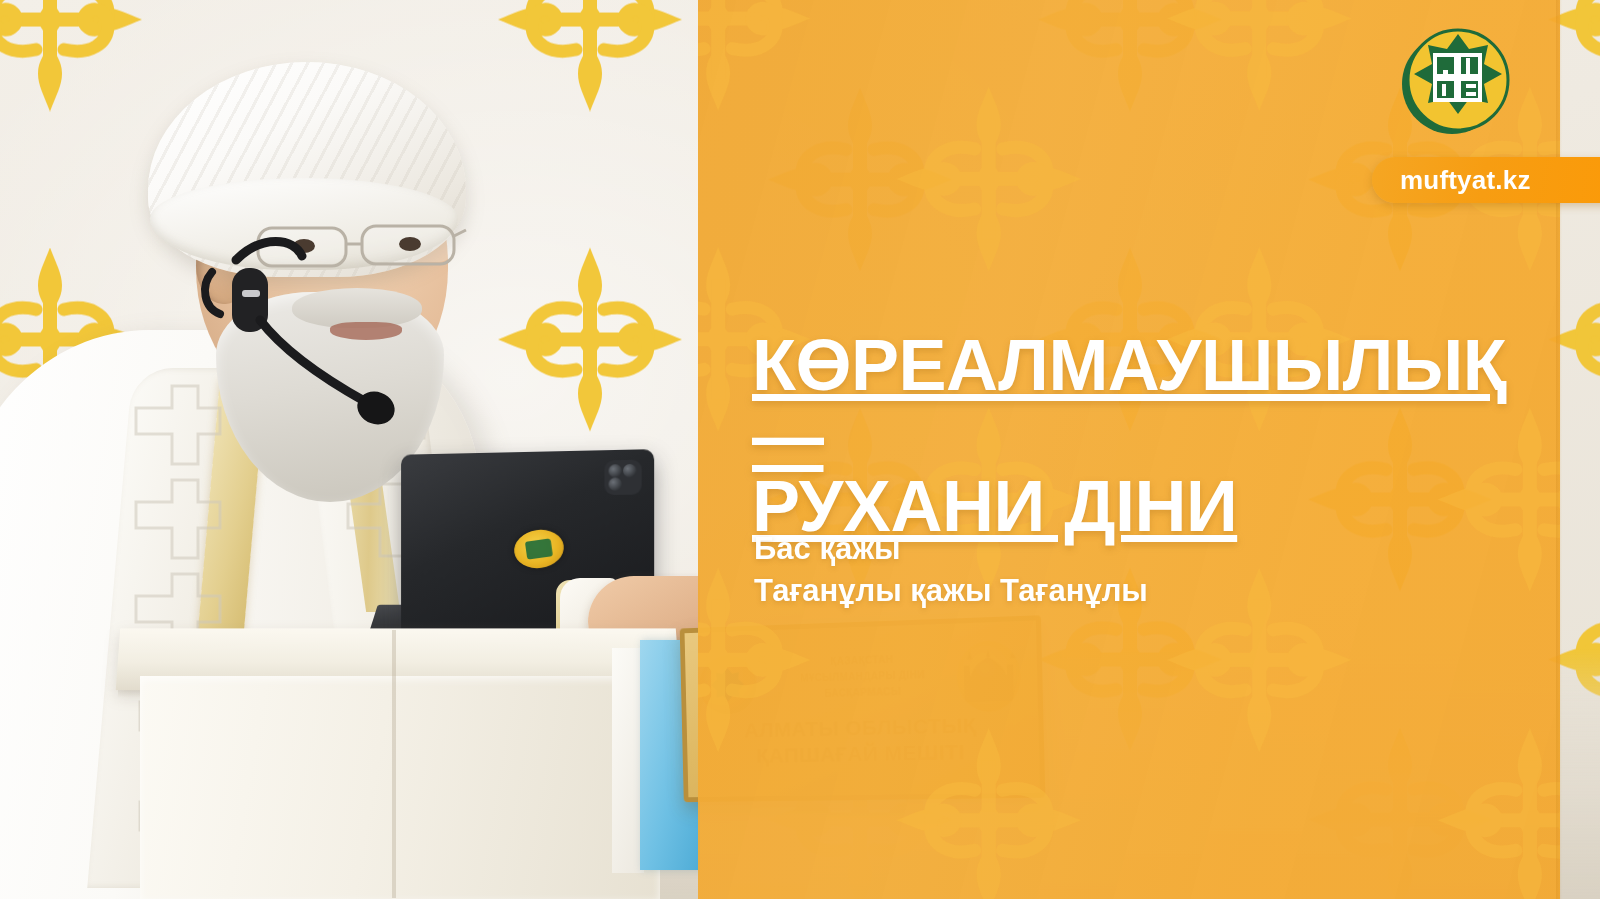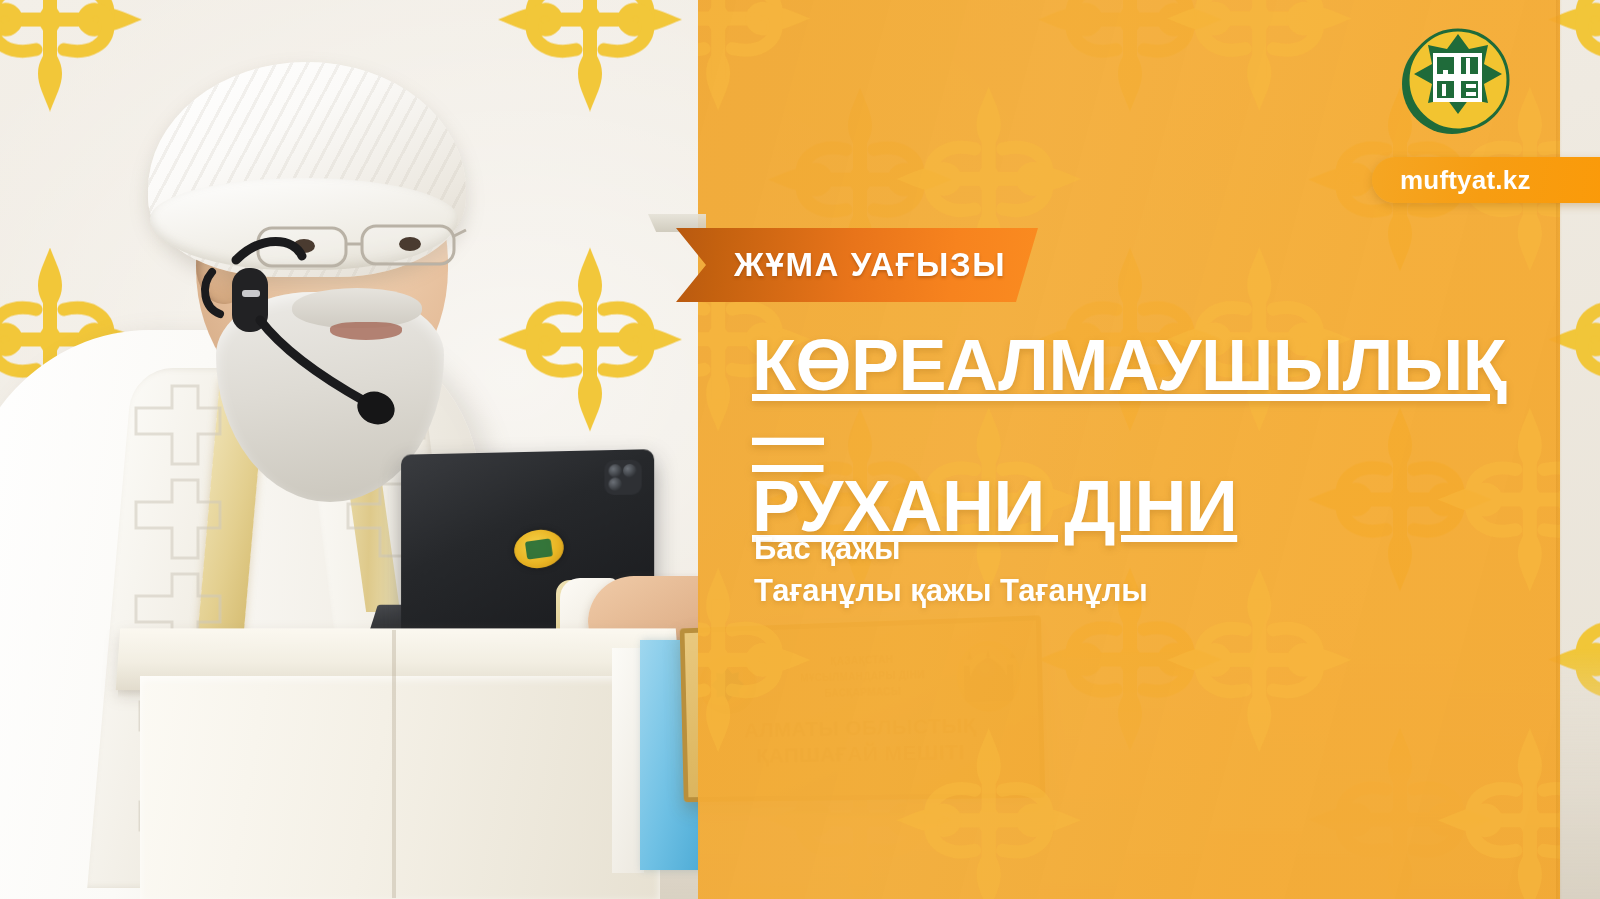--- a/index.html
+++ b/index.html
@@ -566,12 +566,6 @@
   </div>
   <div class="overlay-edge"></div>
 
-  <div class="ribbon-wrap">
-    <div class="ribbon-fold"></div>
-    <div class="ribbon">
-      <span class="ribbon-label">ЖҰМА УАҒЫЗЫ</span>
-    </div>
-  </div>
 
   <div class="title">
     <span class="l1">КӨРЕАЛМАУШЫЛЫҚ —</span>

